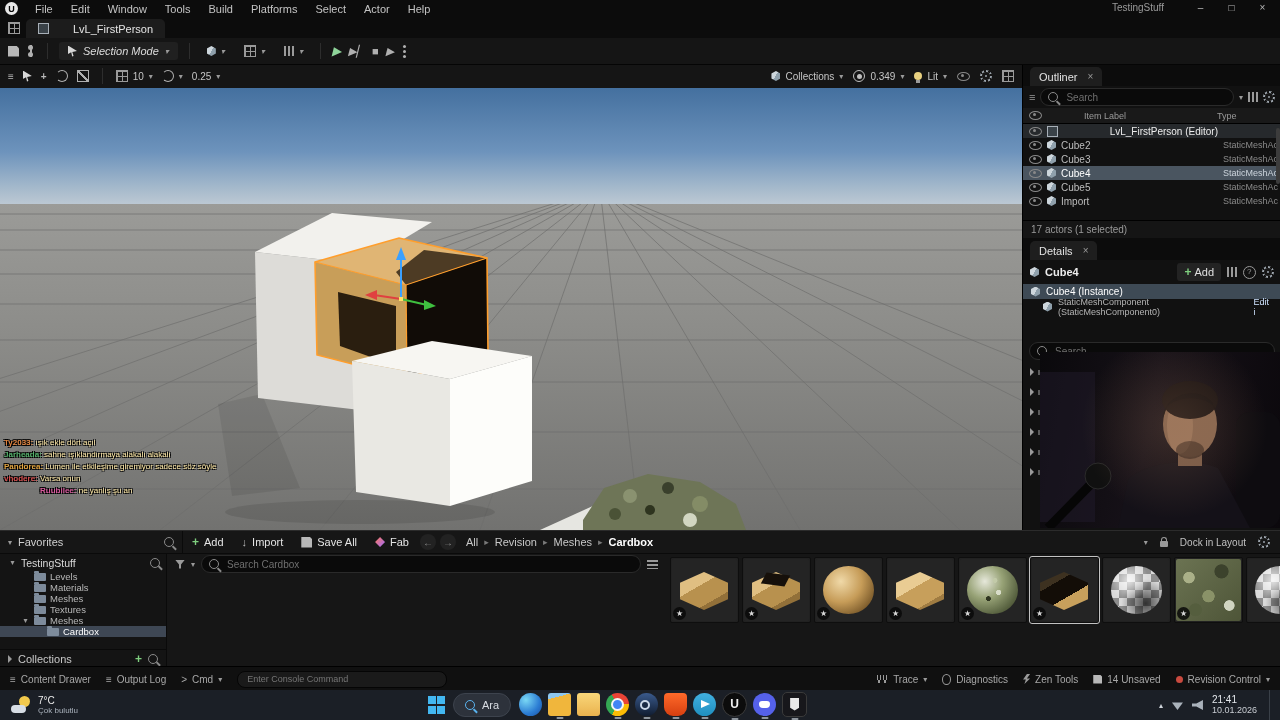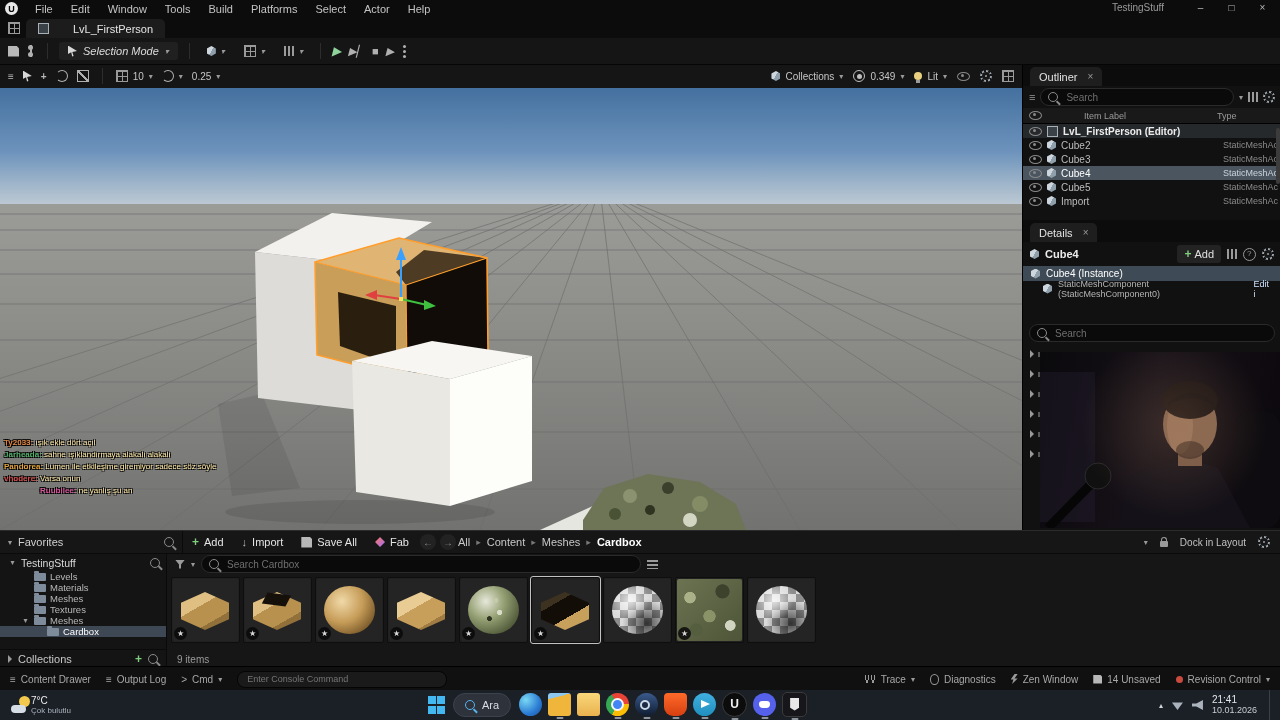--- a/index.html
+++ b/index.html
@@ -101,7 +101,7 @@
   .o-colhead .typ{width:58px;}
   .o-rows{height:96px;overflow:hidden;flex:none;position:relative;}
   .o-row{display:flex;align-items:center;height:14px;padding-left:6px;gap:5px;font-size:10px;color:#bdbdbd;}
-  .o-row.lvl{background:#26292c;color:#ececec;font-weight:bold;}
+  .o-row.lvl{background:#26292c;color:#ececec;font-weight:normal;text-align:right;}
   .o-row.sel{background:#4a5560;color:#fff;}
   .o-label{flex:1;overflow:hidden;white-space:nowrap;}
   .o-type{width:58px;flex:none;font-size:9px;color:#8a8a8a;overflow:hidden;white-space:nowrap;}

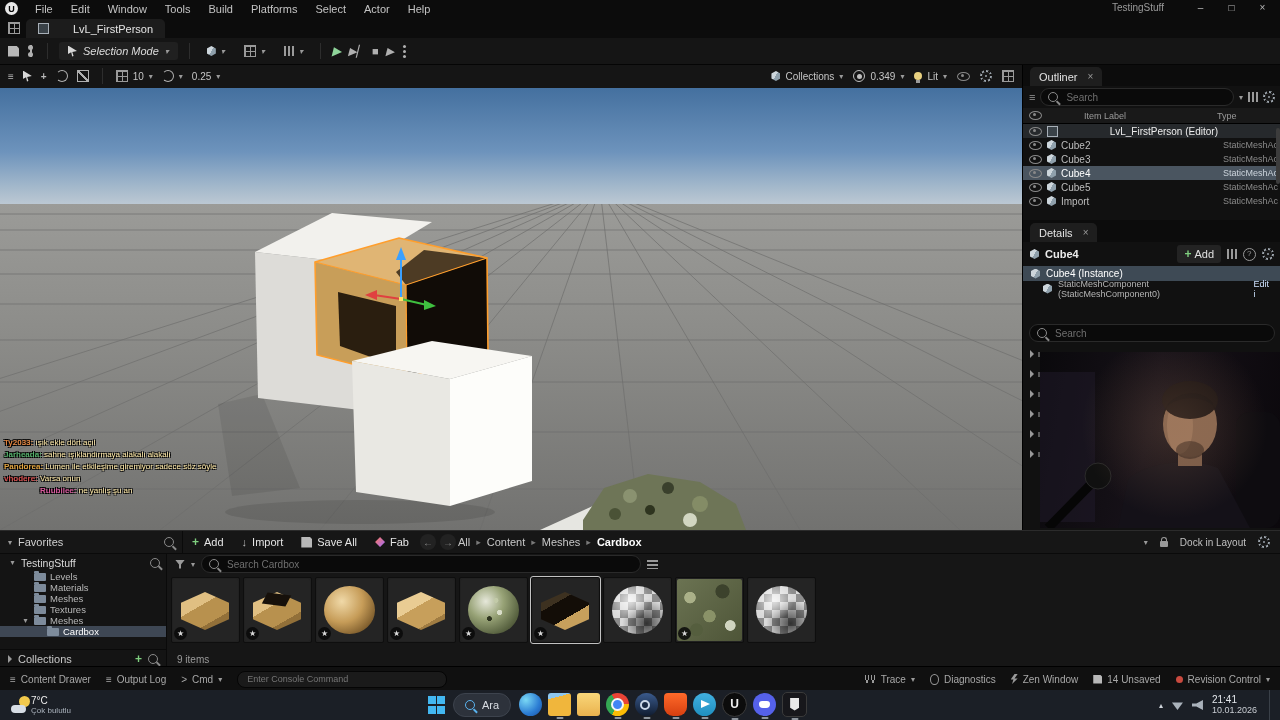--- a/index.html
+++ b/index.html
@@ -486,6 +486,7 @@
             <span class="o-type">StaticMeshAc</span>
           </div>
         </div>
+      <div class="o-footer">17 actors (1 selected)</div>
 
       <div class="panel-tabbar">
         <div class="panel-tab">

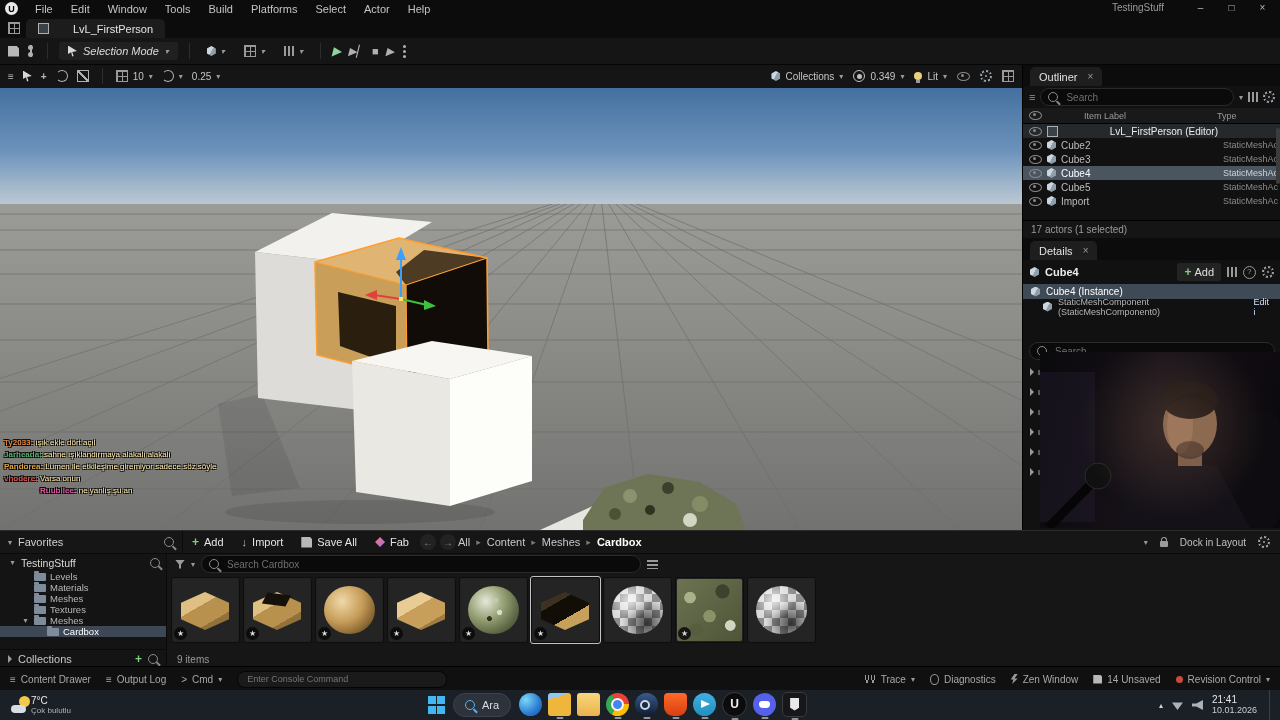--- a/index.html
+++ b/index.html
@@ -131,7 +131,7 @@
   .cb-fav .t{flex:1;color:#d0d0d0;}
   .cb-btn{display:flex;align-items:center;gap:5px;padding:0 9px;height:20px;color:#e4e4e4;}
   .cb-nav{width:16px;height:16px;border-radius:50%;background:#222;display:flex;align-items:center;justify-content:center;color:#8a8a8a;font-size:10px;margin:0 2px;}
-  .breadcrumb{display:flex;align-items:center;gap:6px;}
+  .breadcrumb{display:flex;align-items:center;gap:6px;margin-left:8px;}
   .crumb{color:#c8c8c8;}
   .crumb.last{color:#fff;font-weight:bold;}
   .crumb-sep{color:#7a7a7a;font-size:9px;}

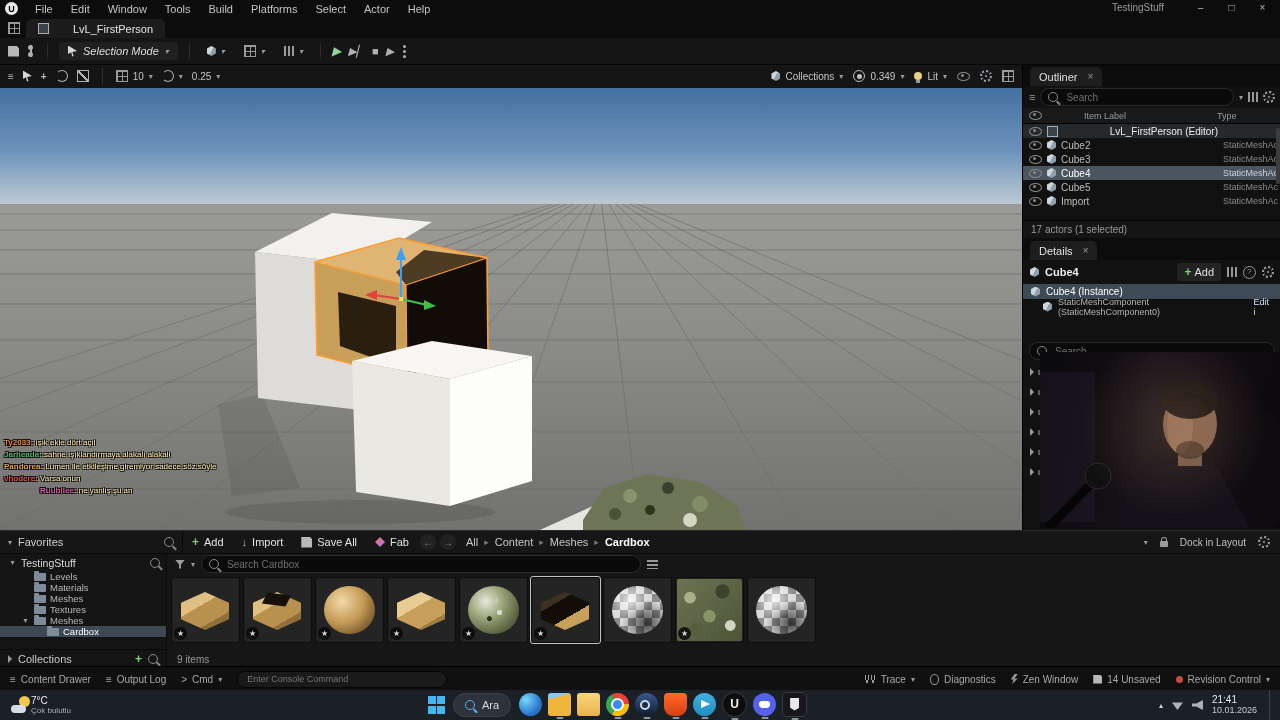--- a/index.html
+++ b/index.html
@@ -594,7 +594,7 @@
       <div class="breadcrumb" id="breadcrumb">
           <span class="crumb">All</span>
           <span class="crumb-sep">▸</span>
-          <span class="crumb">Content</span>
+          <span class="crumb">Revision</span>
           <span class="crumb-sep">▸</span>
           <span class="crumb">Meshes</span>
           <span class="crumb-sep">▸</span>

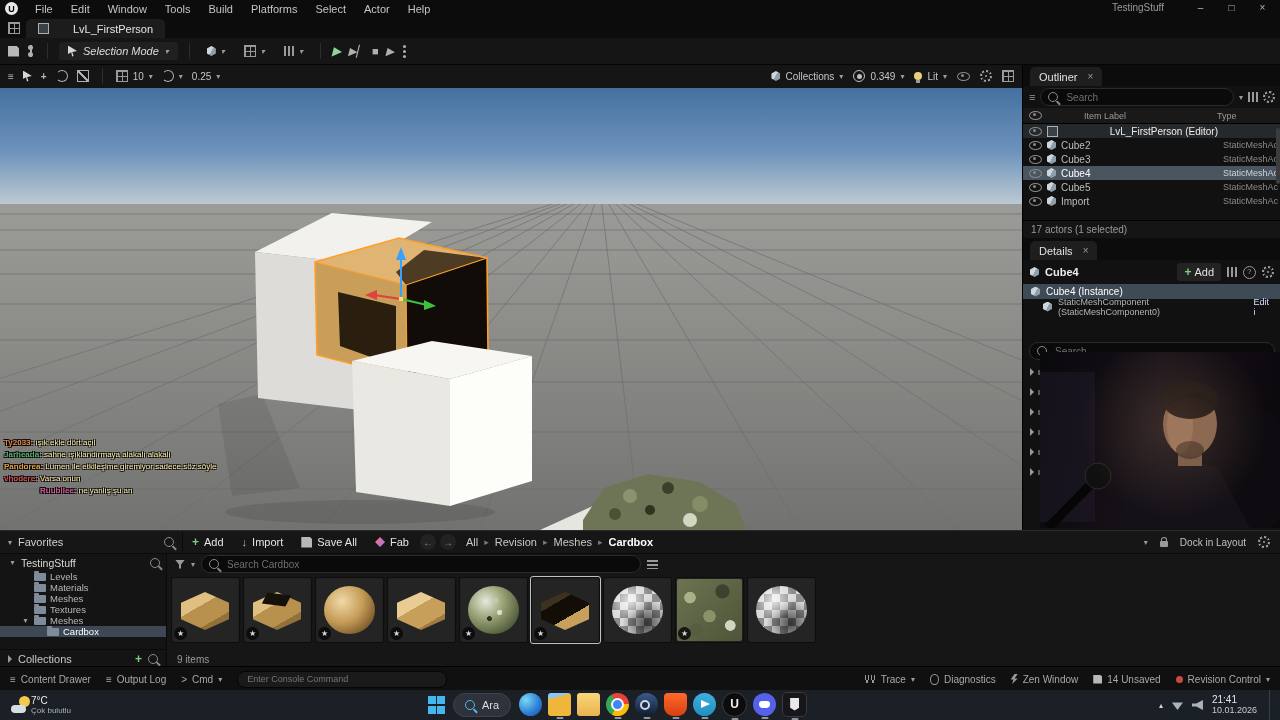--- a/index.html
+++ b/index.html
@@ -144,7 +144,7 @@
   .t-arrow{width:9px;flex:none;font-size:8px;color:#9a9a9a;text-align:center;}
   .t-label{overflow:hidden;white-space:nowrap;flex:1;}
   .cb-collections{margin-top:auto;height:17px;display:flex;align-items:center;gap:6px;padding:0 8px;border-top:1px solid #0a0a0a;color:#c8c8c8;flex:none;}
-  .cb-main{flex:1;display:flex;flex-direction:column;min-width:0;}
+  .cb-main{flex:1;display:flex;min-width:0;}
   .cb-search-row{height:20px;display:flex;align-items:center;gap:6px;padding:0 8px;flex:none;}
   .cb-search{width:424px;flex:none;}
   .cb-grid{flex:1;display:flex;gap:3px;padding:3px 4px;align-items:flex-start;}

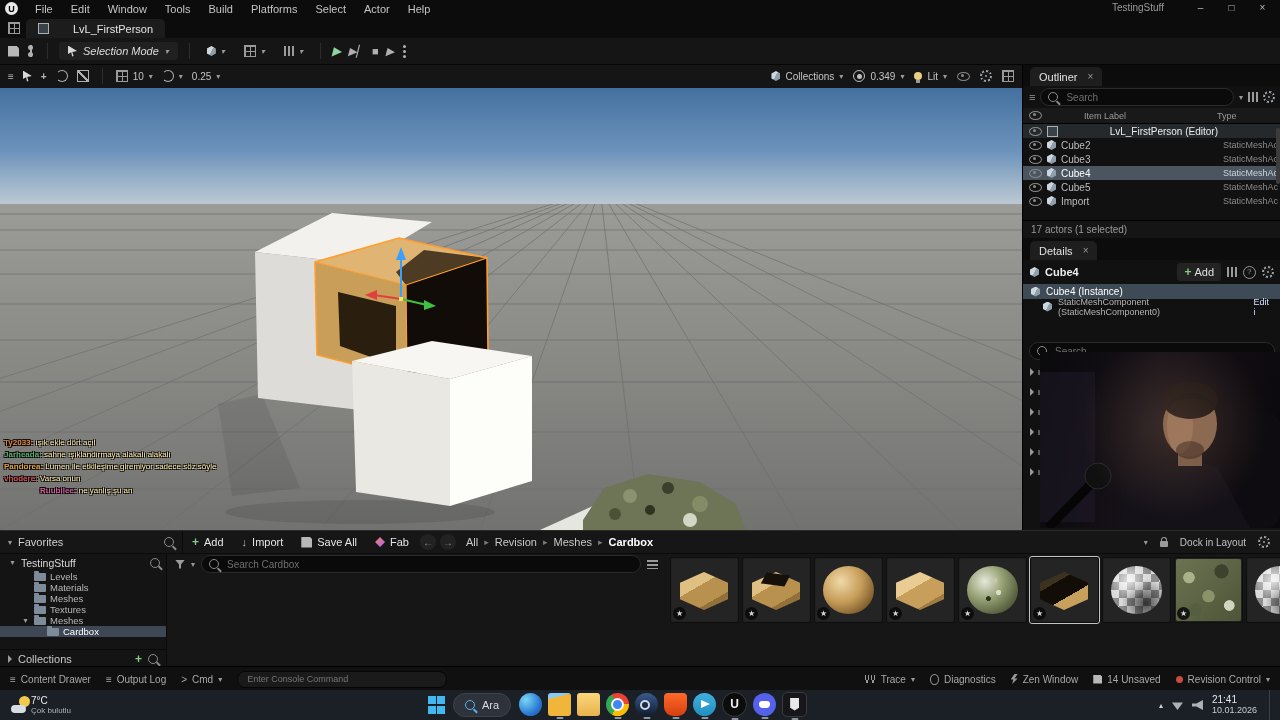--- a/index.html
+++ b/index.html
@@ -731,7 +731,7 @@
       </div>
       <div class="sb-item">
         <span class="i-zap"></span>
-        <span>Zen Window</span>
+        <span>Zen Tools</span>
       </div>
       <div class="sb-item">
         <span class="i-save" style="width:9px;height:9px;"></span>

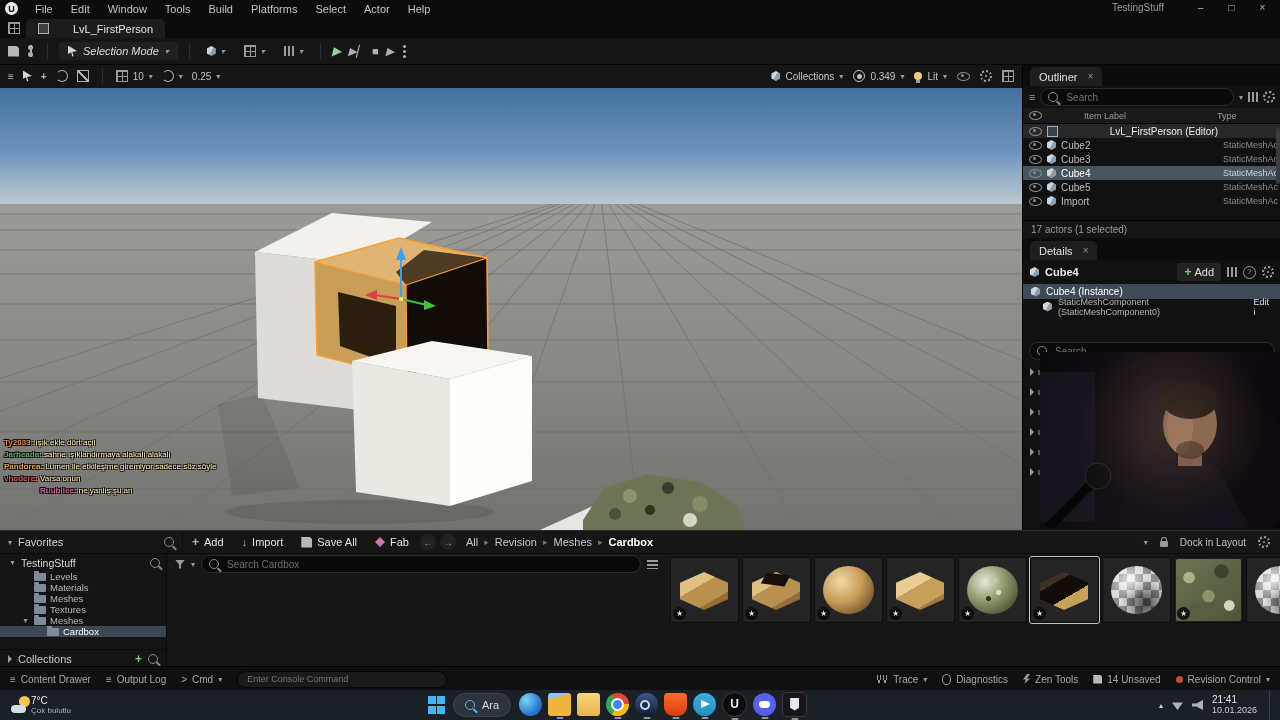--- a/index.html
+++ b/index.html
@@ -191,7 +191,7 @@
   .sb-right{margin-left:auto;display:flex;align-items:center;gap:15px;}
   
   .taskbar{position:absolute;top:690px;left:0;right:0;height:30px;background:#1b1f26;display:flex;align-items:center;z-index:50;}
-  .tb-weather{display:flex;align-items:center;padding-left:11px;flex:none;}
+  .tb-weather{display:flex;align-items:center;gap:7px;padding-left:11px;flex:none;}
   .w-icon{width:20px;height:18px;position:relative;flex:none;}
   .w-icon::before{content:'';position:absolute;right:1px;top:0;width:11px;height:11px;border-radius:50%;background:#f2c94c;}
   .w-icon::after{content:'';position:absolute;left:0;bottom:1px;width:15px;height:8px;border-radius:5px;background:#d7dde4;}

